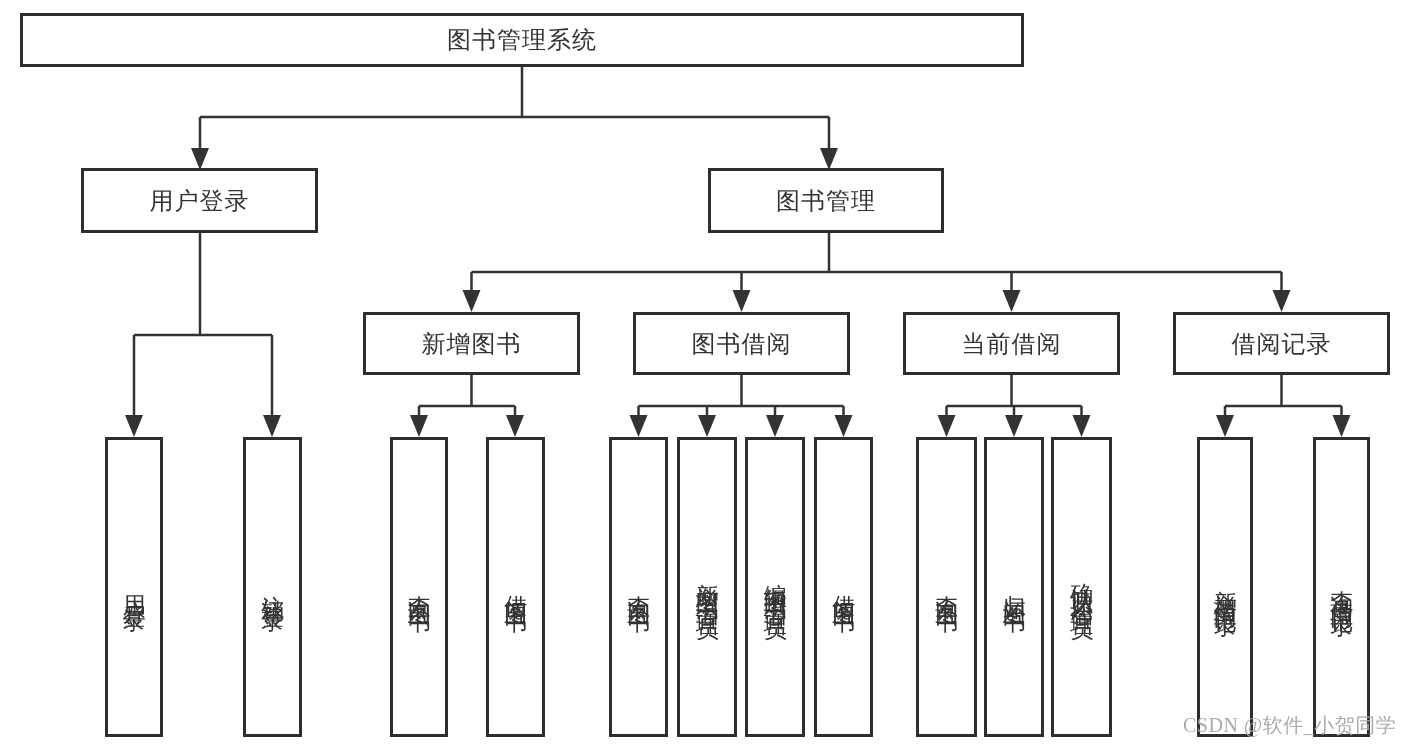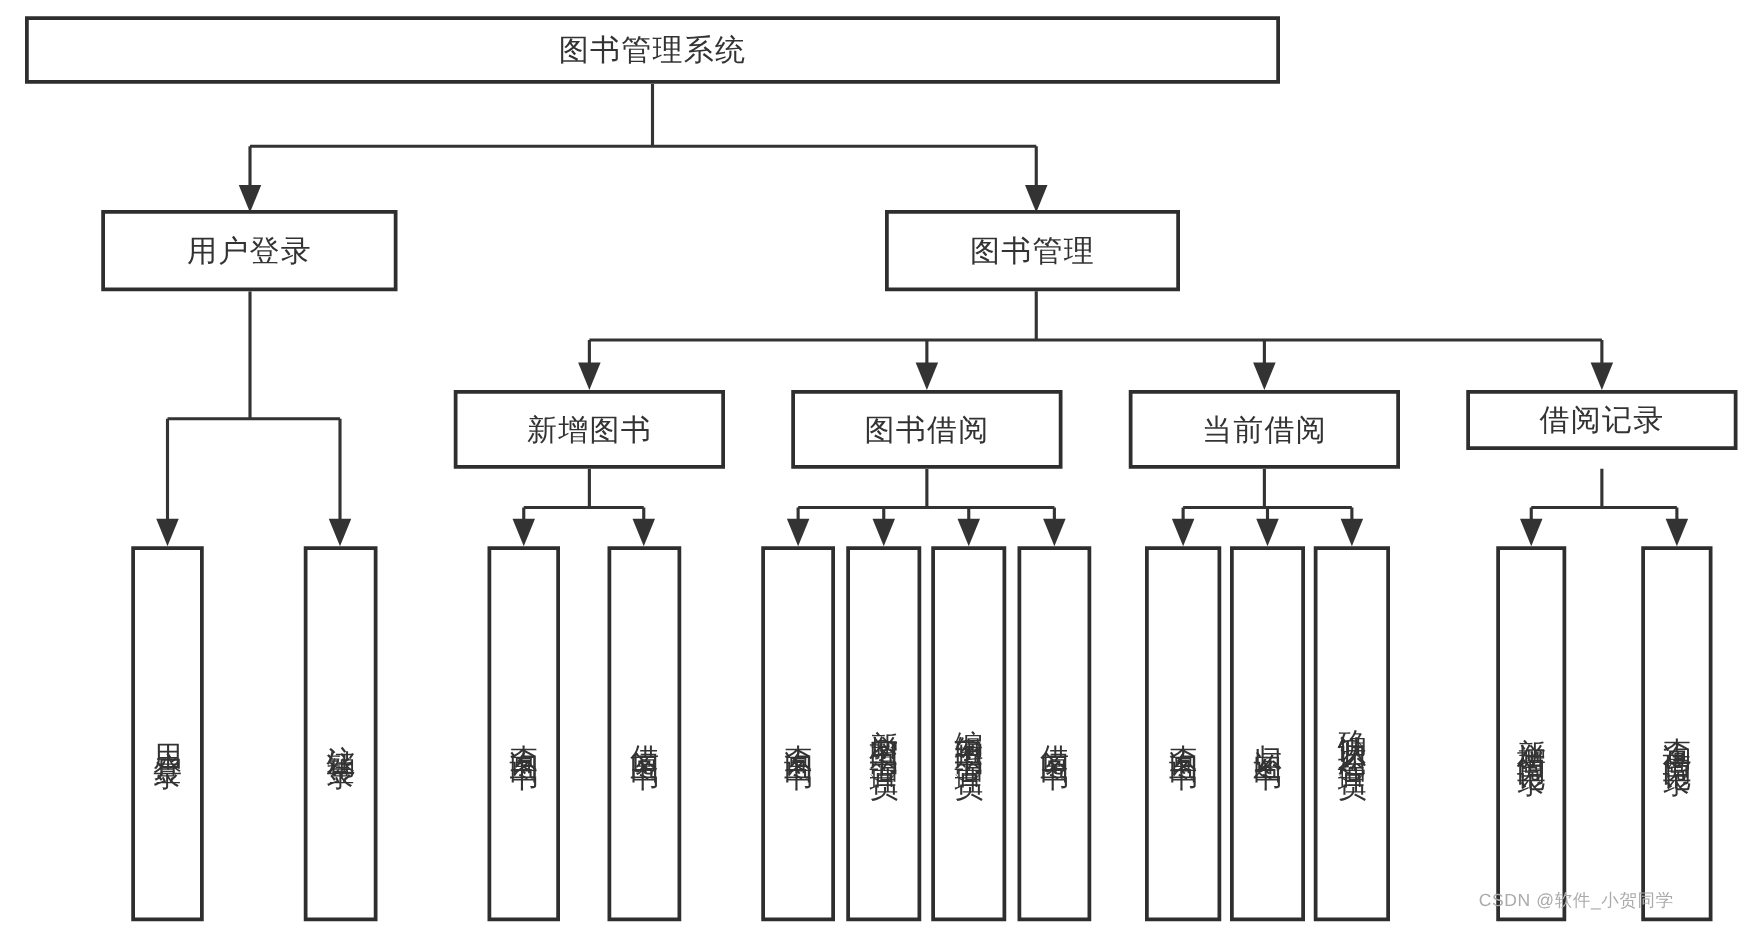--- a/index.html
+++ b/index.html
@@ -14,7 +14,7 @@
     position:relative;
     width:1405px;height:747px;
     background:var(--bg);
-    font-family:Liberation Sans, sans-serif;
+    font-family:Liberation Serif, serif;
     overflow:hidden;
   }
   .connectors{position:absolute;left:0;top:0;z-index:1;}

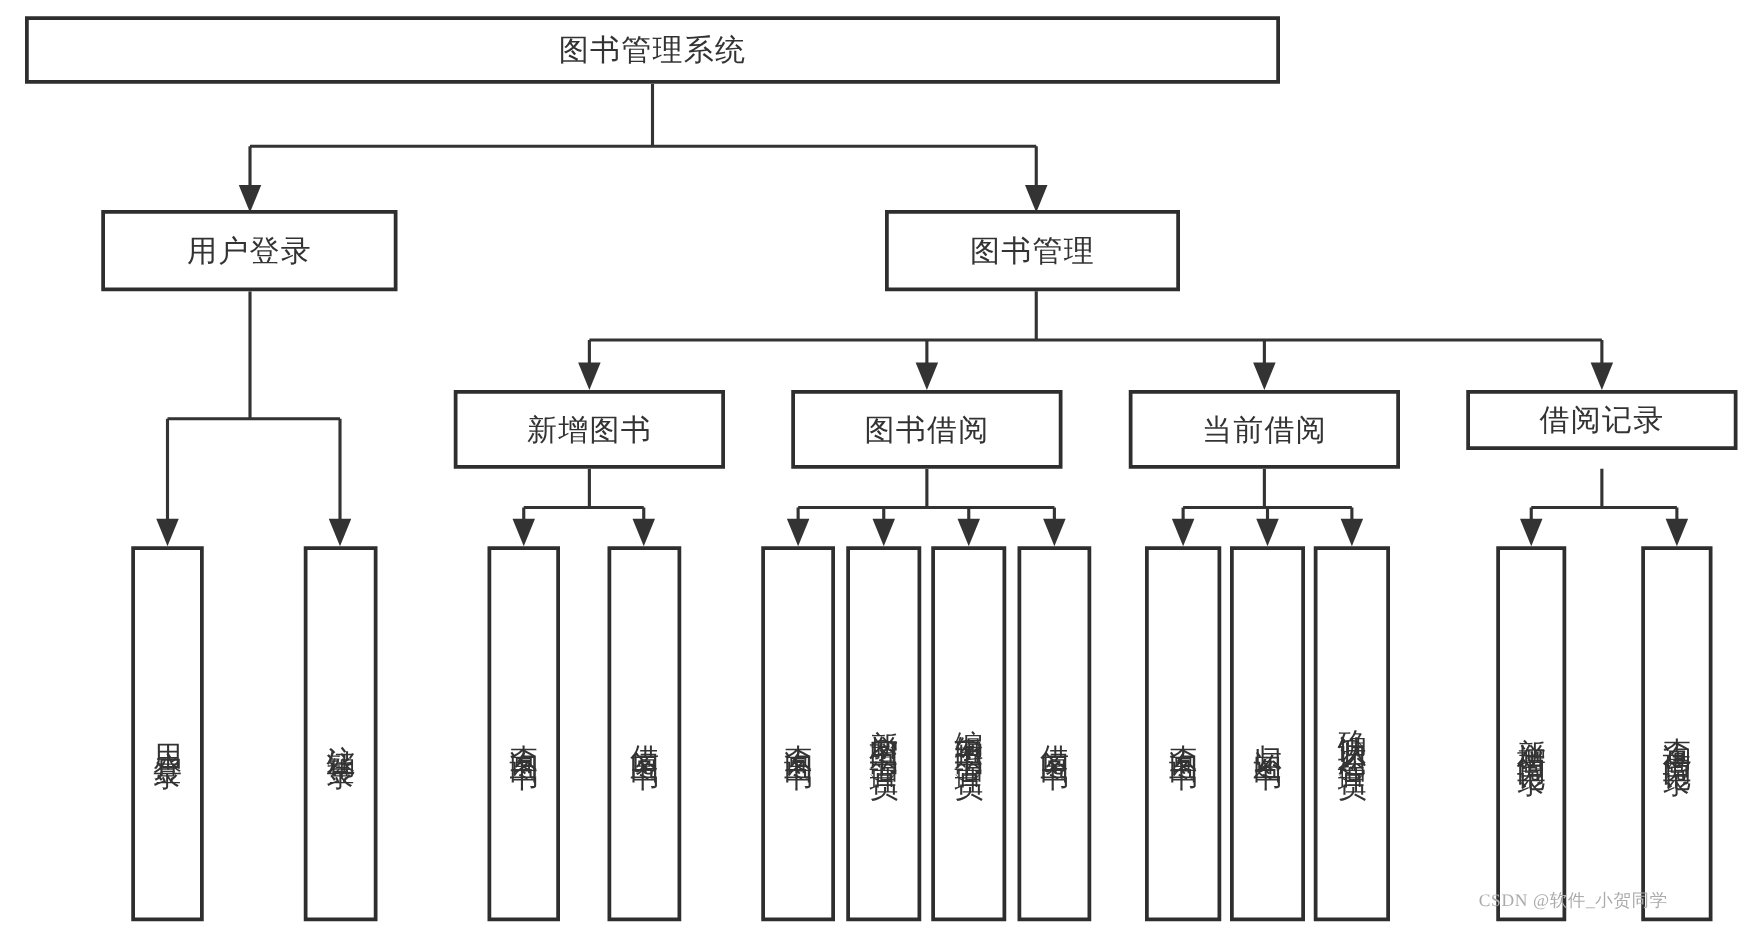--- a/index.html
+++ b/index.html
@@ -102,7 +102,7 @@
   <div class="box h" style="left:363px;top:312px;width:217px;height:63px">新增图书</div>
   <div class="box h" style="left:903px;top:312px;width:217px;height:63px">当前借阅</div>
   <div class="box h" style="left:633px;top:312px;width:217px;height:63px">图书借阅</div>
-  <div class="box h" style="left:1173px;top:312px;width:217px;height:48px">借阅记录</div>
+  <div class="box h" style="left:1173px;top:312px;width:217px;height:63px">借阅记录</div>
 
   <div class="box v" style="left:105px;top:437px;width:58px;height:300px">用户登录</div>
   <div class="box v" style="left:243px;top:437px;width:59px;height:300px">注销登录</div>

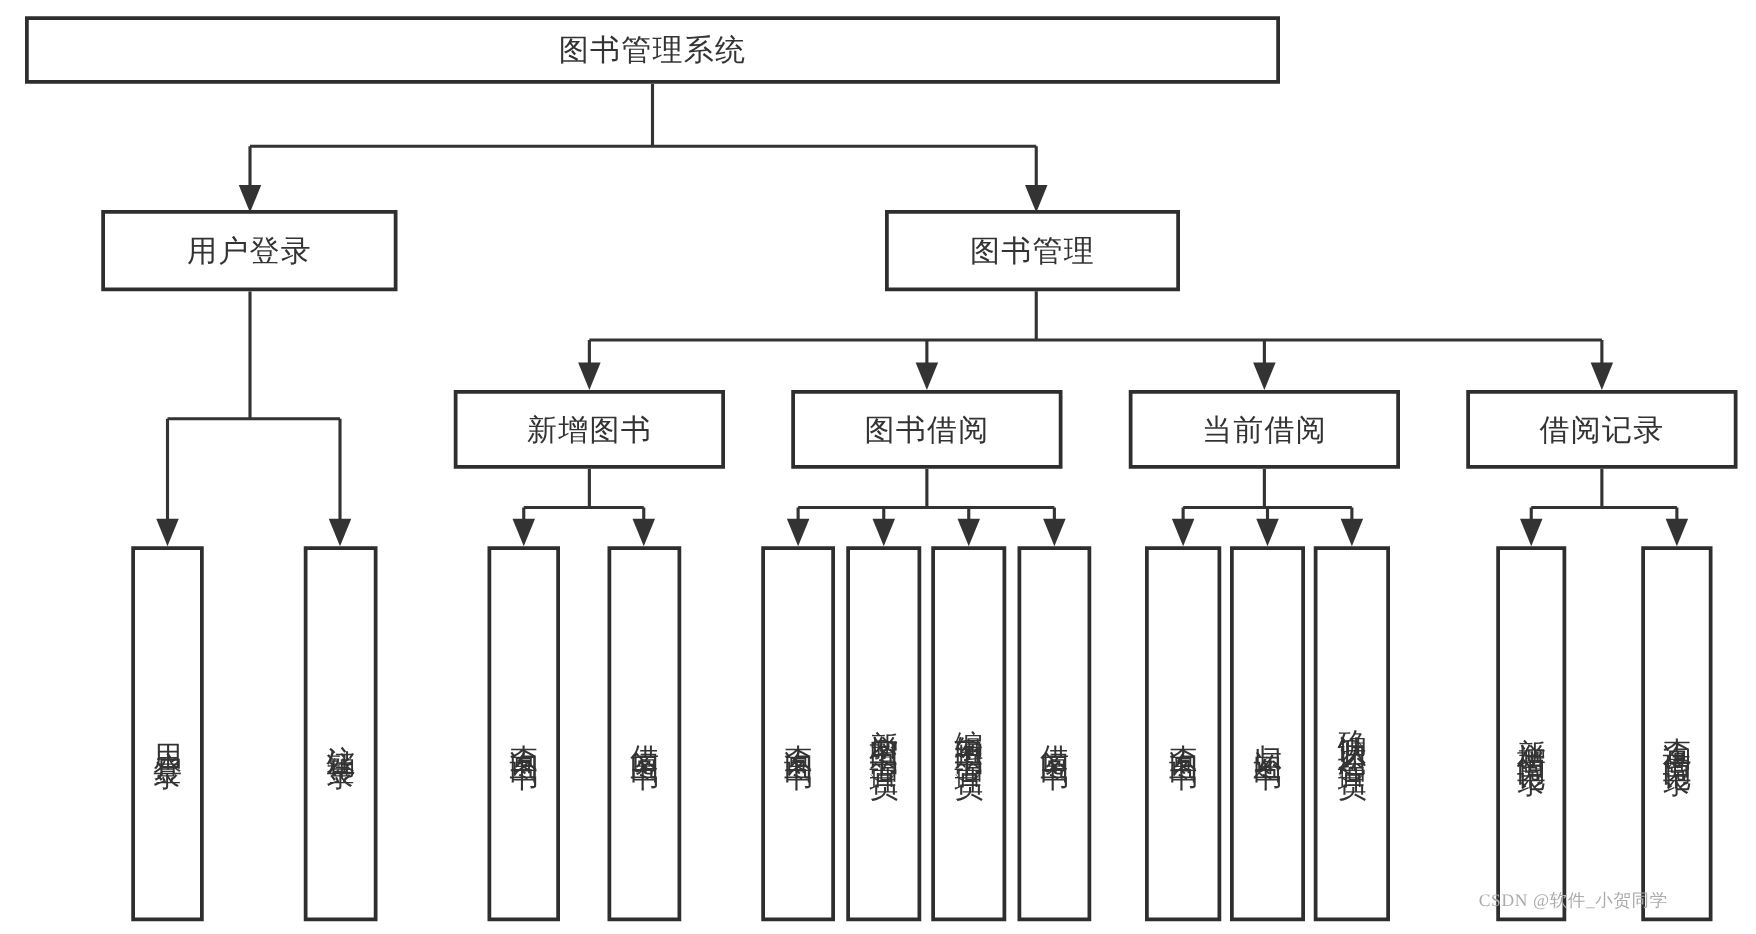--- a/index.html
+++ b/index.html
@@ -42,7 +42,7 @@
     position:absolute;
     left:1183px;top:712px;
     width:218px;
-    font-size:14px;
+    font-size:20px;
     color:var(--wm);
     letter-spacing:0.5px;
     white-space:nowrap;

